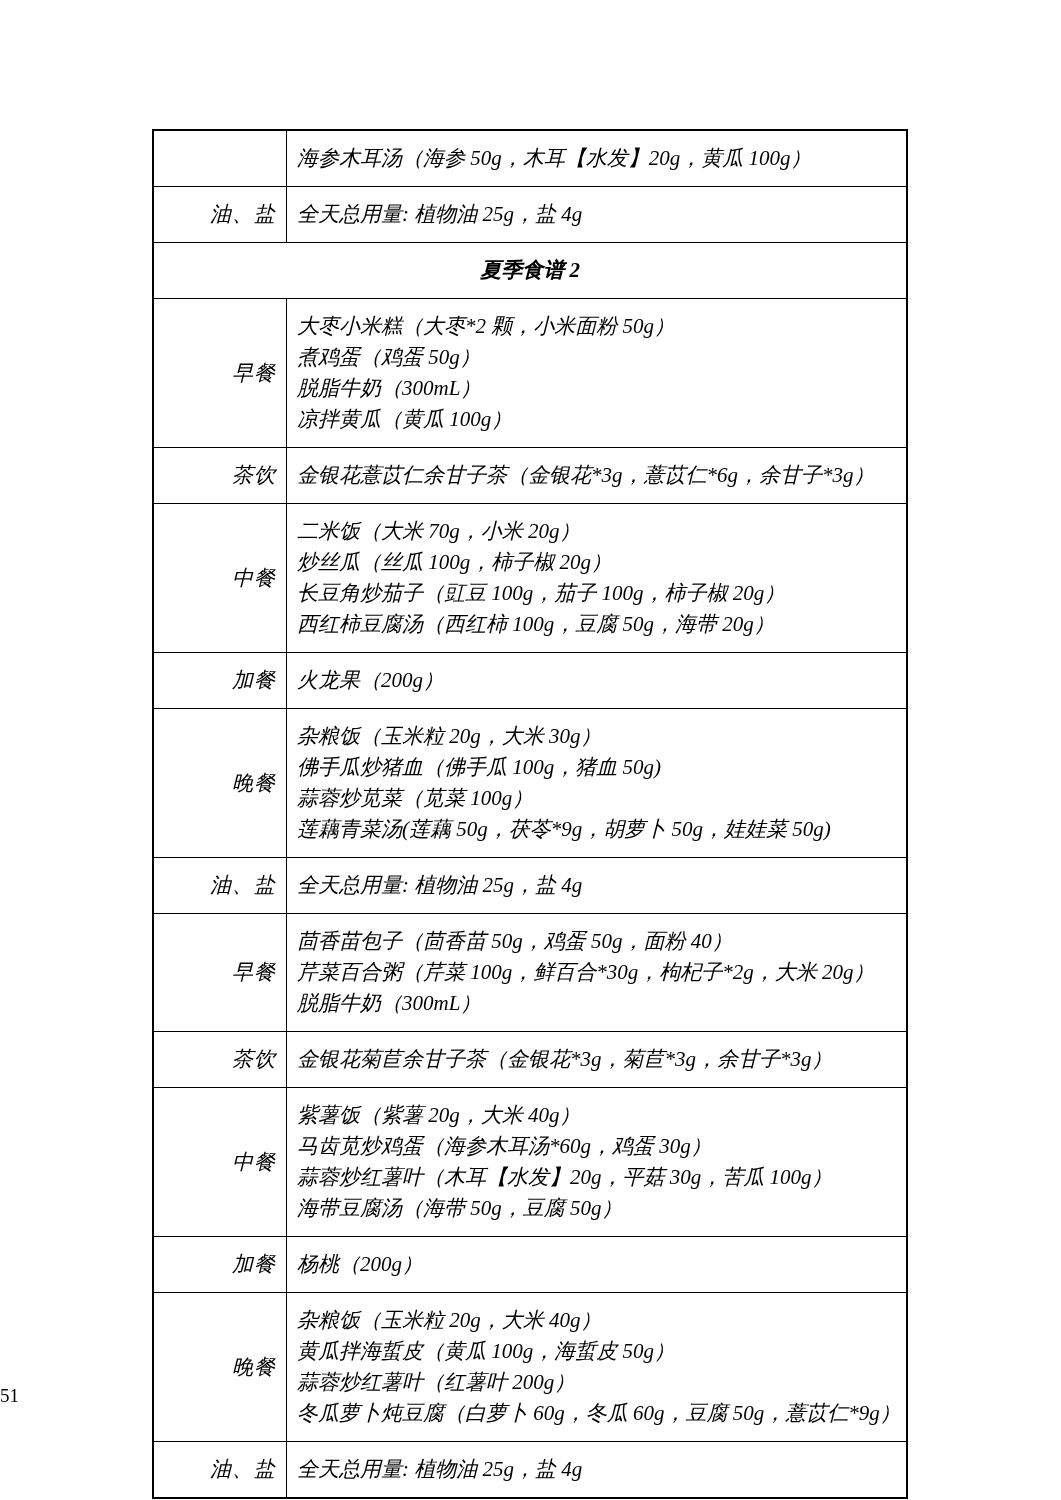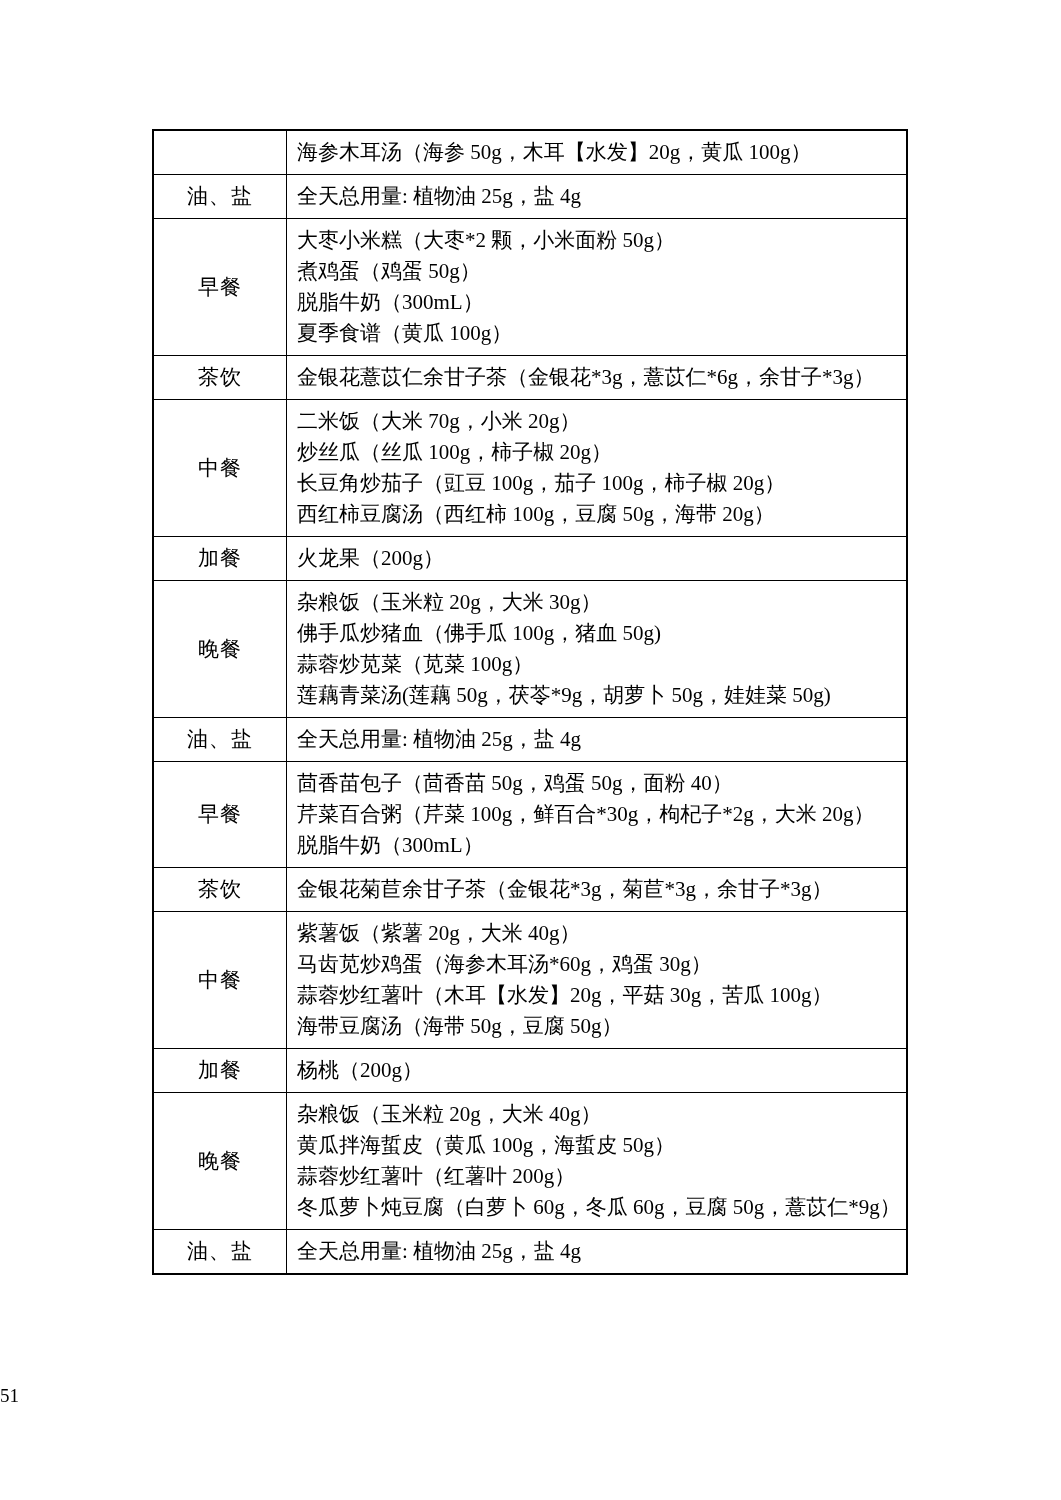--- a/index.html
+++ b/index.html
@@ -30,8 +30,9 @@
     font-size: 21px;
     line-height: 31px;
     vertical-align: middle;
-    padding: 6px 10px;
+    padding: 12px 10px;
     word-break: break-all;
+    font-style: italic;
   }
   td.label-cell {
     width: 112px; 

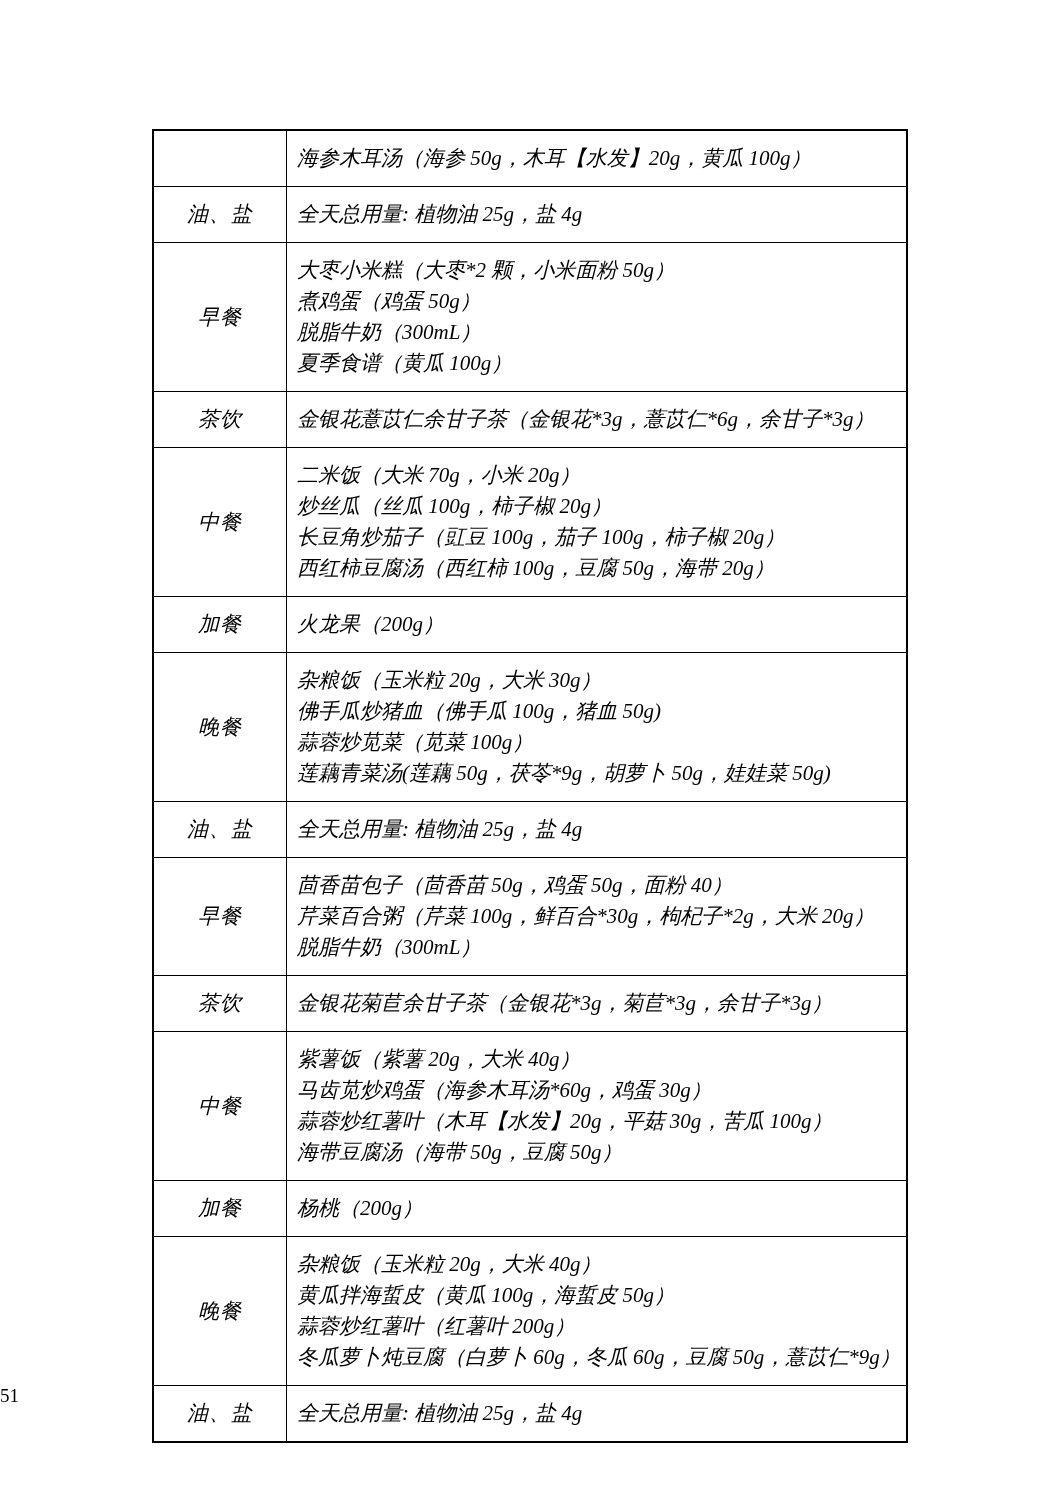--- a/index.html
+++ b/index.html
@@ -36,7 +36,7 @@
   }
   td.label-cell {
     width: 112px; 
-    text-align: center;
+    text-align: right;
     padding: 6px 10px;
     letter-spacing: 1px;
   }

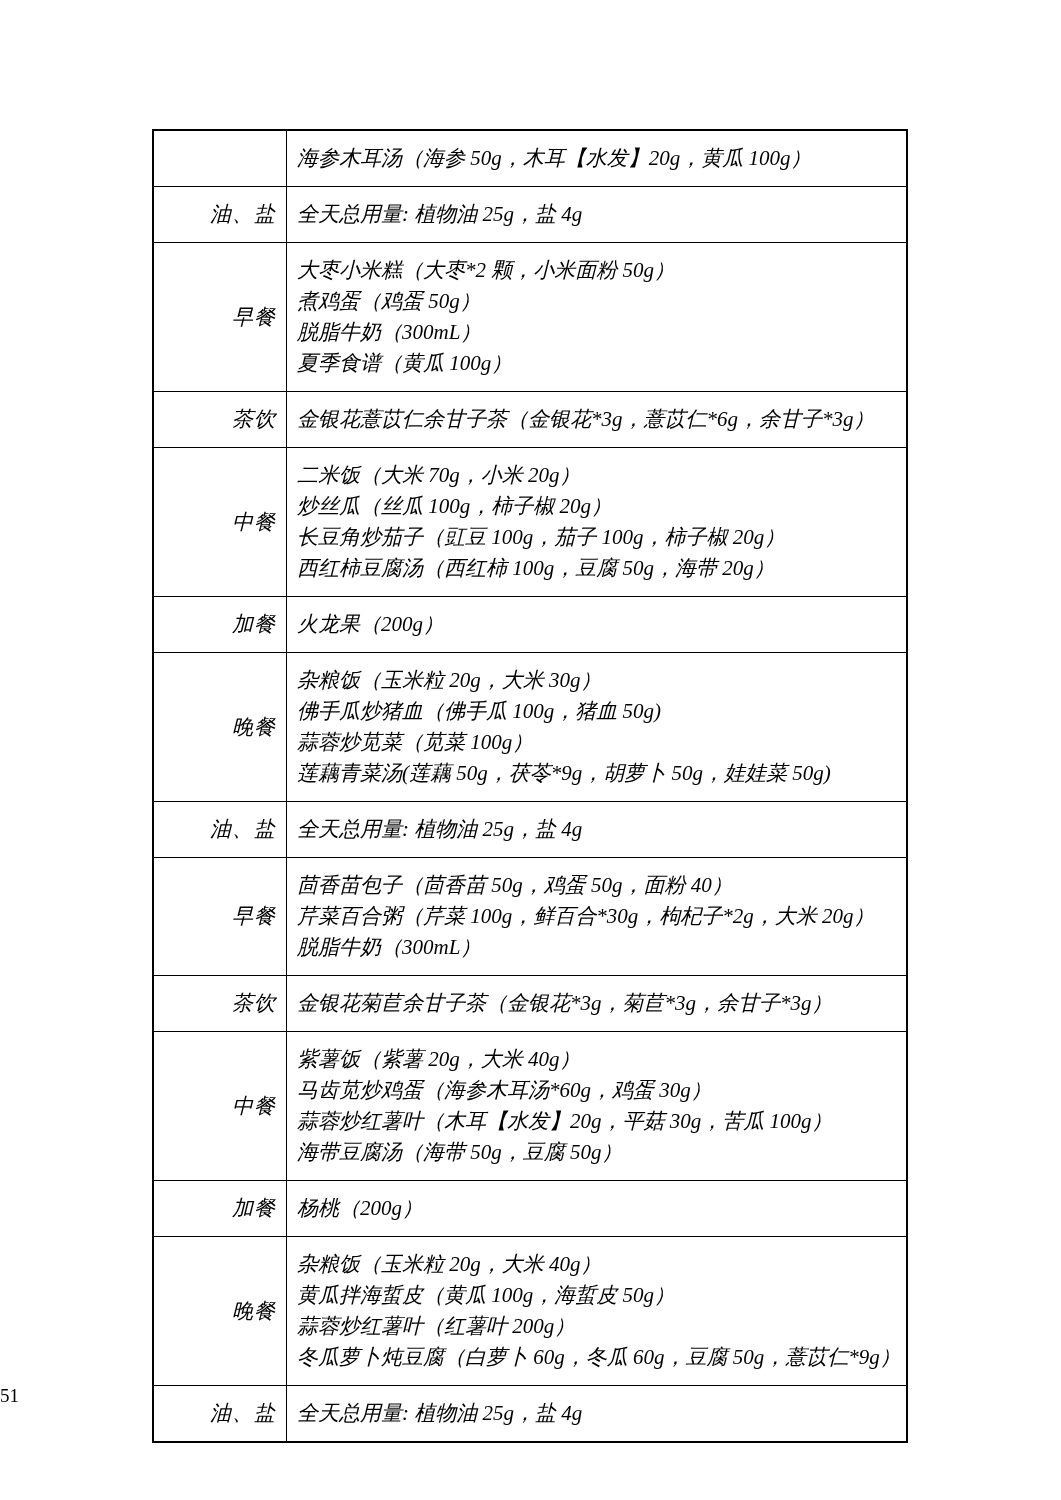--- a/index.html
+++ b/index.html
@@ -83,6 +83,9 @@
         </td>
       </tr>
 
+      <tr>
+        <td class="header-cell" colspan="2">夏季食谱 2</td>
+      </tr>
 
       <tr>
         <td class="label-cell">早餐</td>

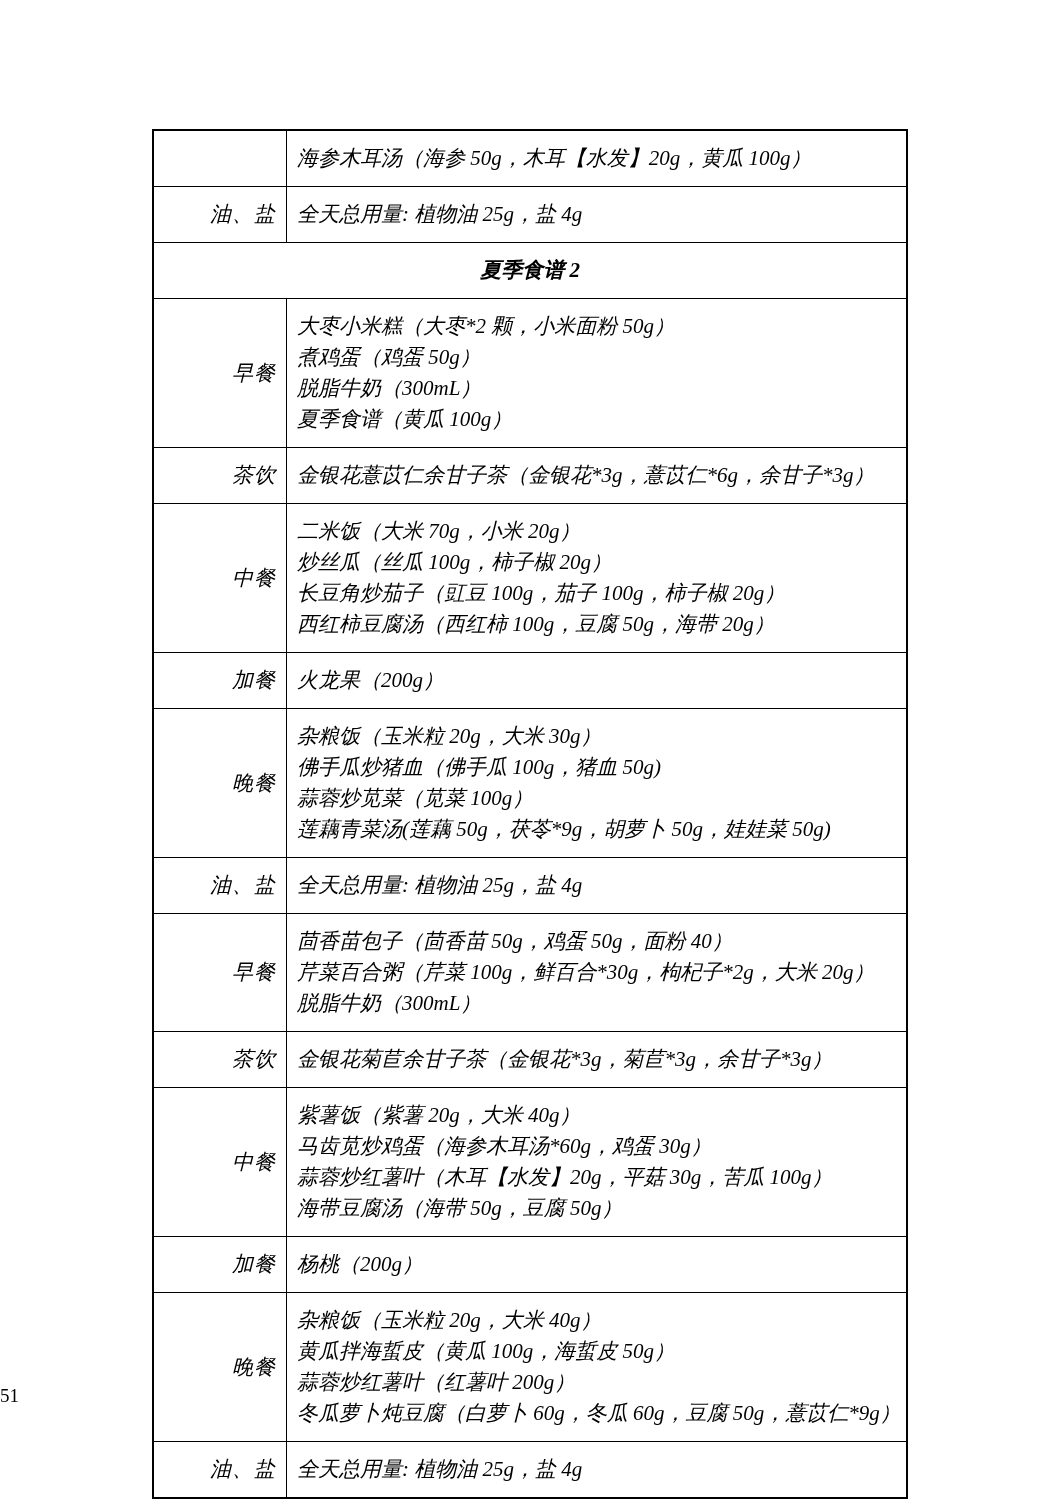--- a/index.html
+++ b/index.html
@@ -93,7 +93,7 @@
           <div class="dish-line">大枣小米糕（大枣*2 颗，小米面粉 50g）</div>
           <div class="dish-line">煮鸡蛋（鸡蛋 50g）</div>
           <div class="dish-line">脱脂牛奶（300mL）</div>
-          <div class="dish-line">夏季食谱（黄瓜 100g）</div>
+          <div class="dish-line">凉拌黄瓜（黄瓜 100g）</div>
         </td>
       </tr>
 

